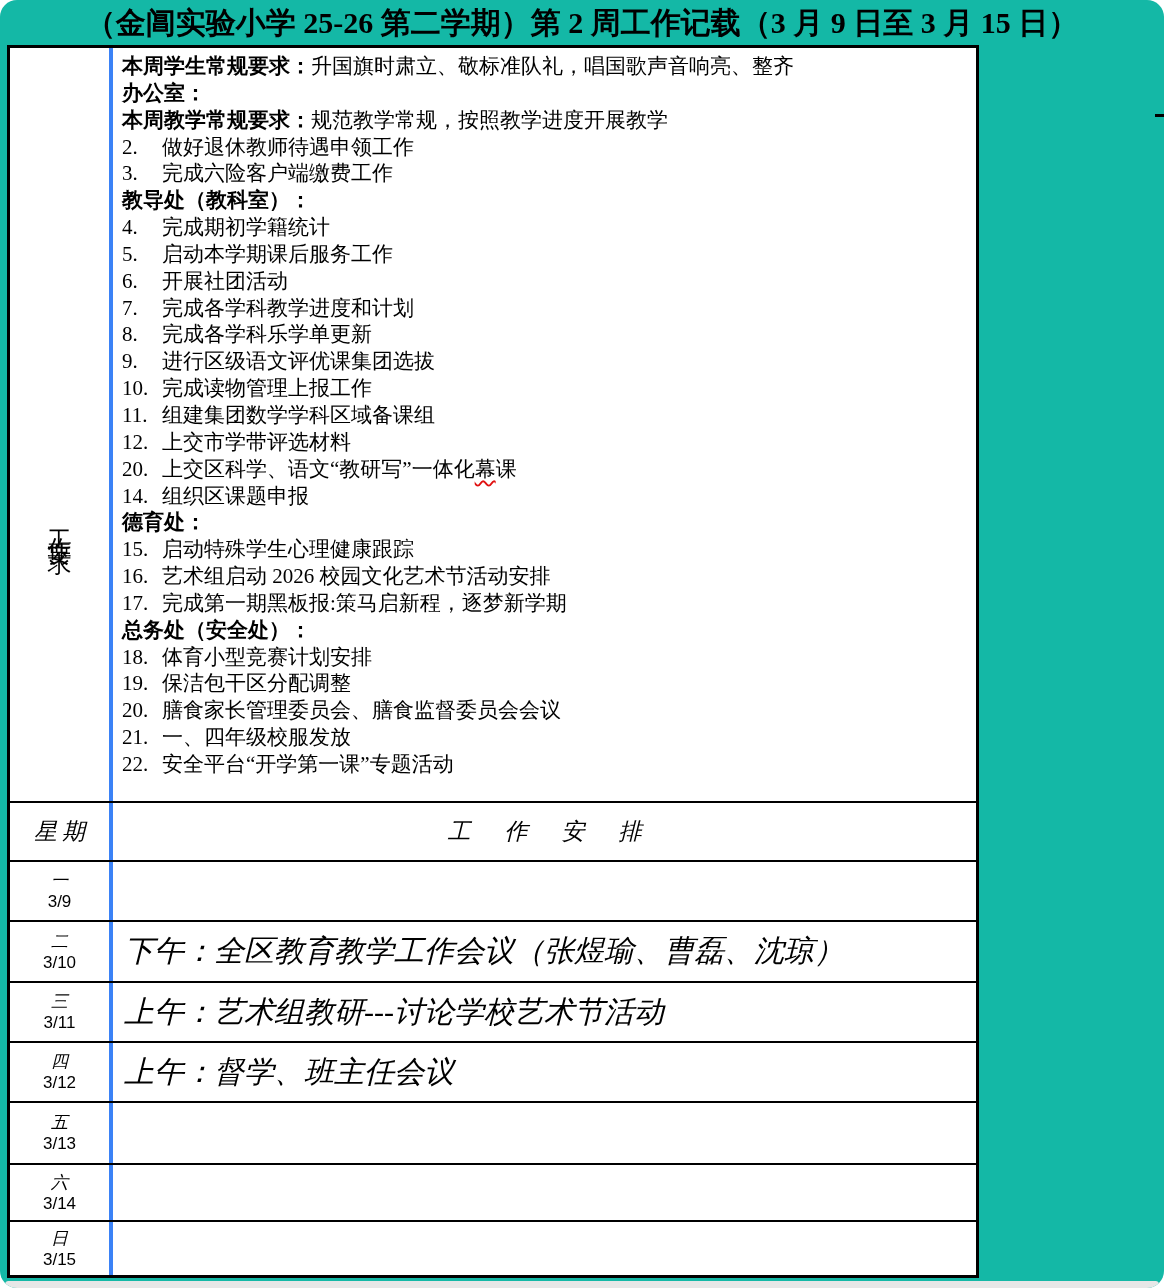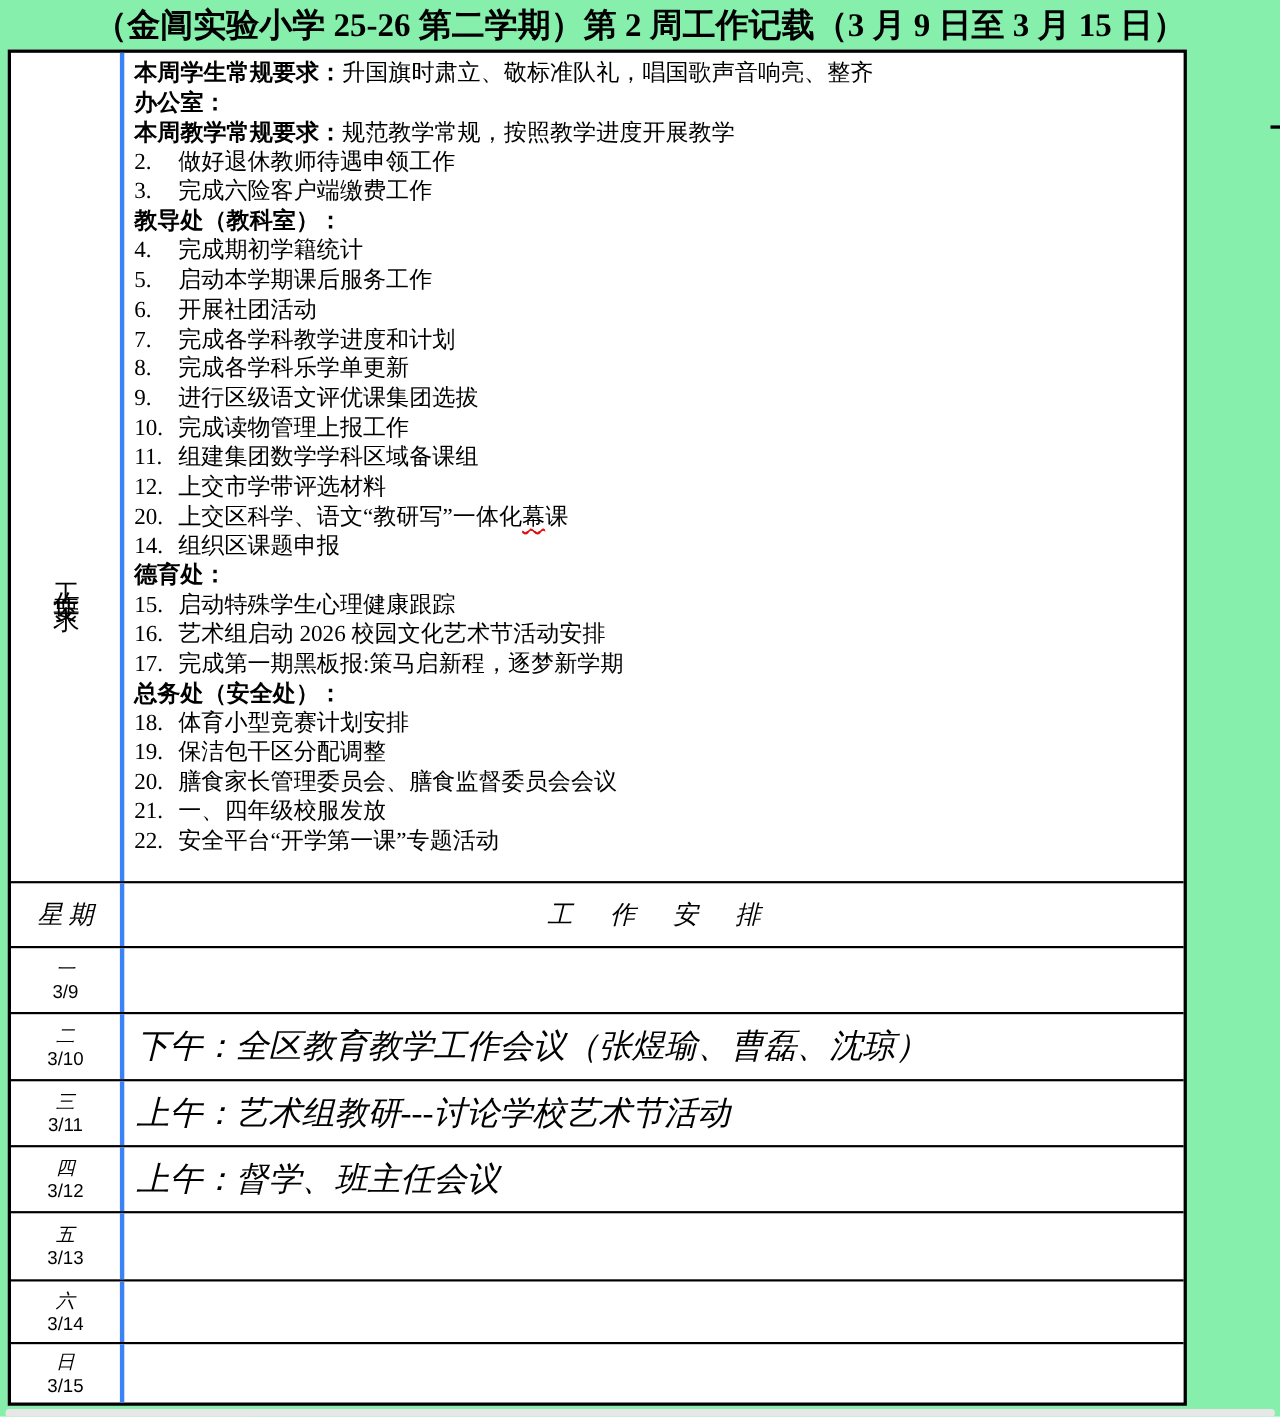--- a/index.html
+++ b/index.html
@@ -4,9 +4,10 @@
 <style>
   html,body { margin:0; padding:0; background:#ffffff; }
   .page {
-    position:relative; width:1164px; height:1288px; background:#86efac;
+    position:relative; width:1164px; height:1288px; background:#14b8a6;
     font-family:"Liberation Serif","DejaVu Serif",serif; color:#000;
     overflow:hidden;
+    border-radius:17px;
   }
   .title {
     position:absolute; top:3px; left:0; width:100%;

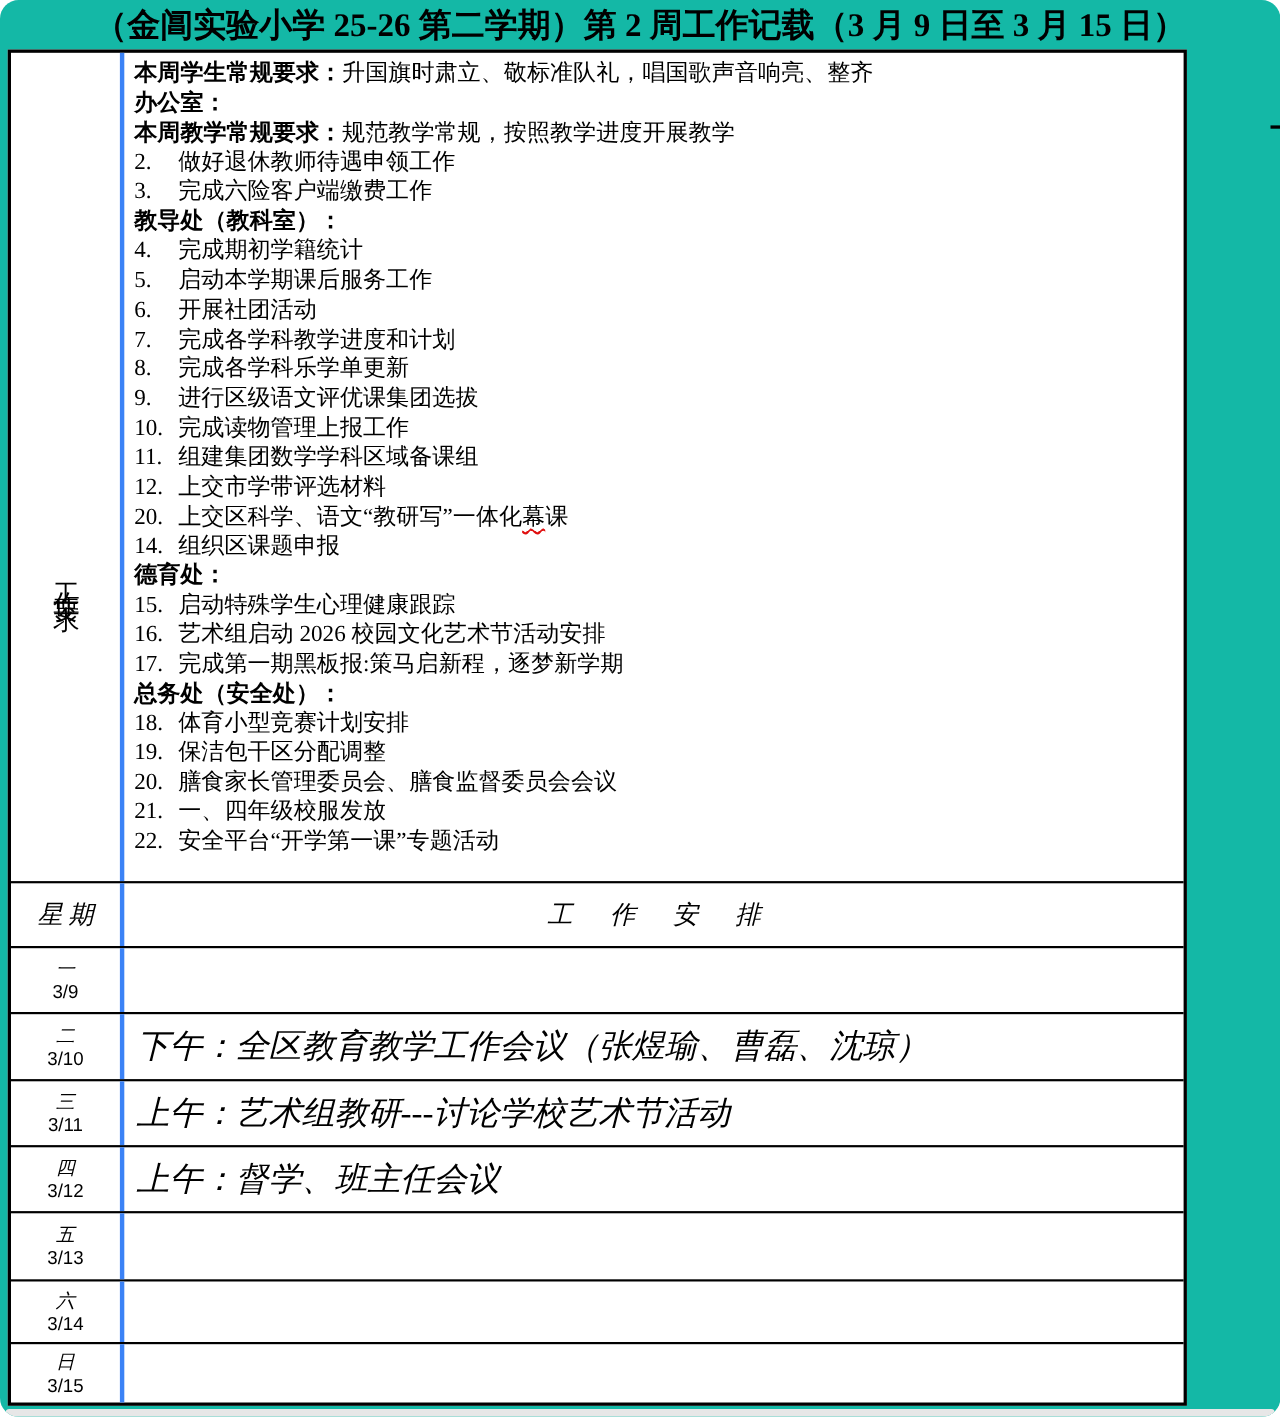--- a/index.html
+++ b/index.html
@@ -14,7 +14,7 @@
     text-align:center; font-size:30px; font-weight:bold; white-space:nowrap;
   }
   .table {
-    position:absolute; left:7px; top:45px; width:1072px; height:1233px;
+    position:absolute; left:7px; top:45px; width:972px; height:1233px;
     border:3px solid #000; box-sizing:border-box;
     display:flex; flex-direction:column; background:#fff;
   }

